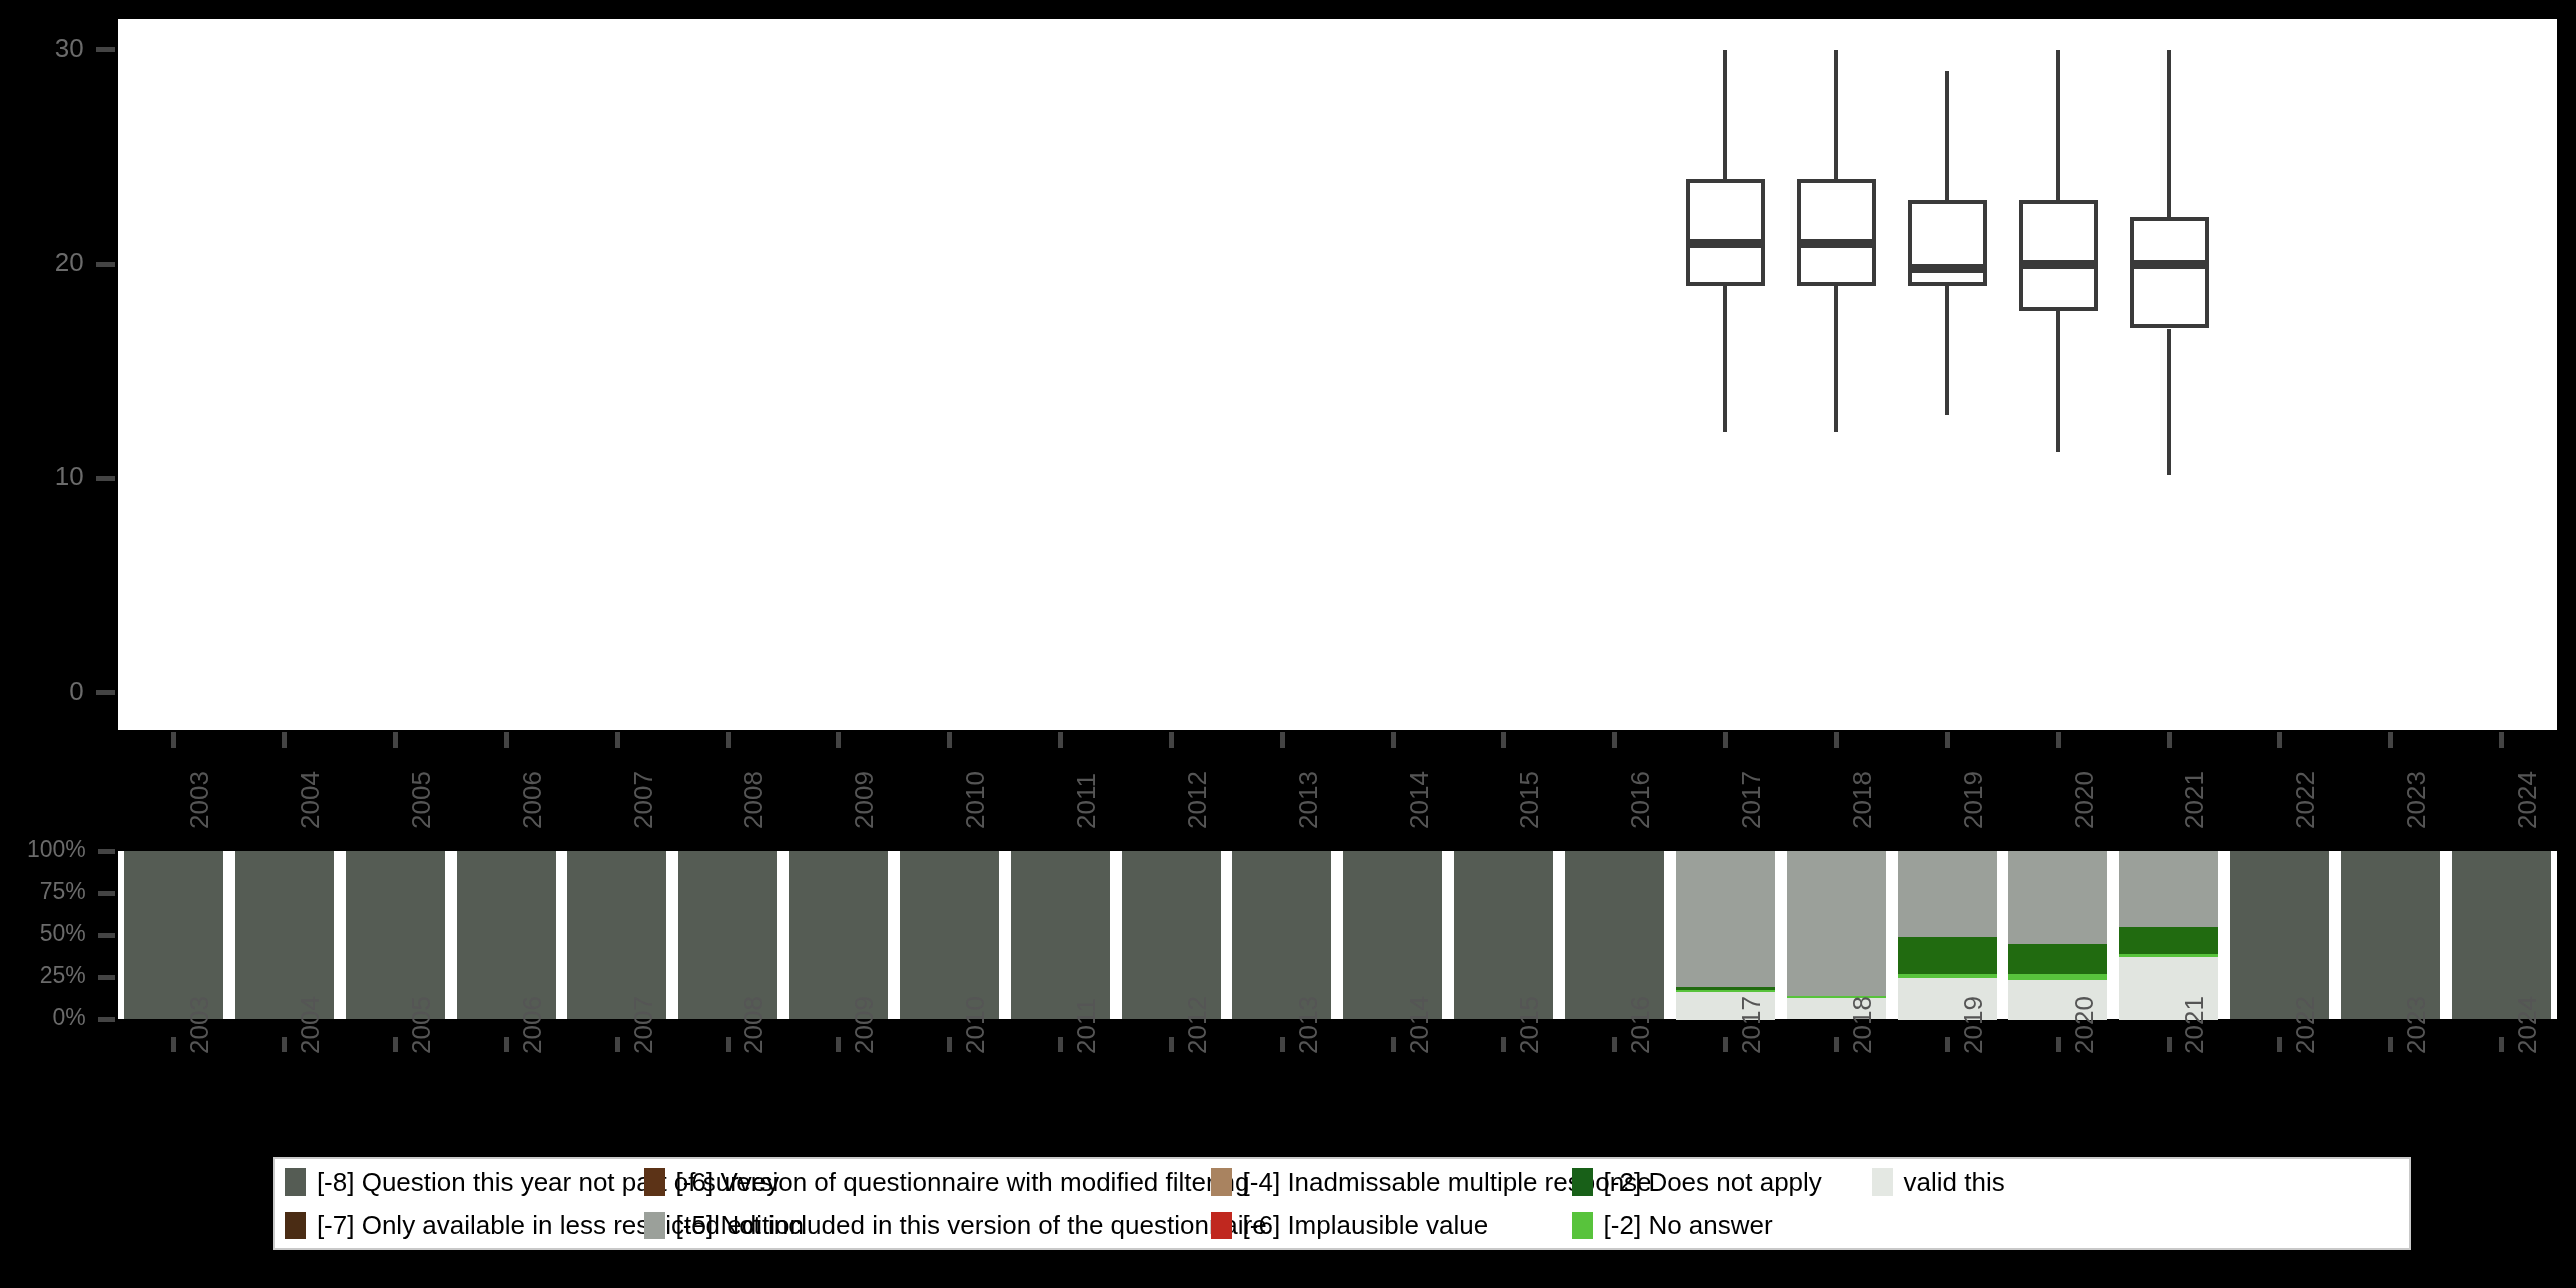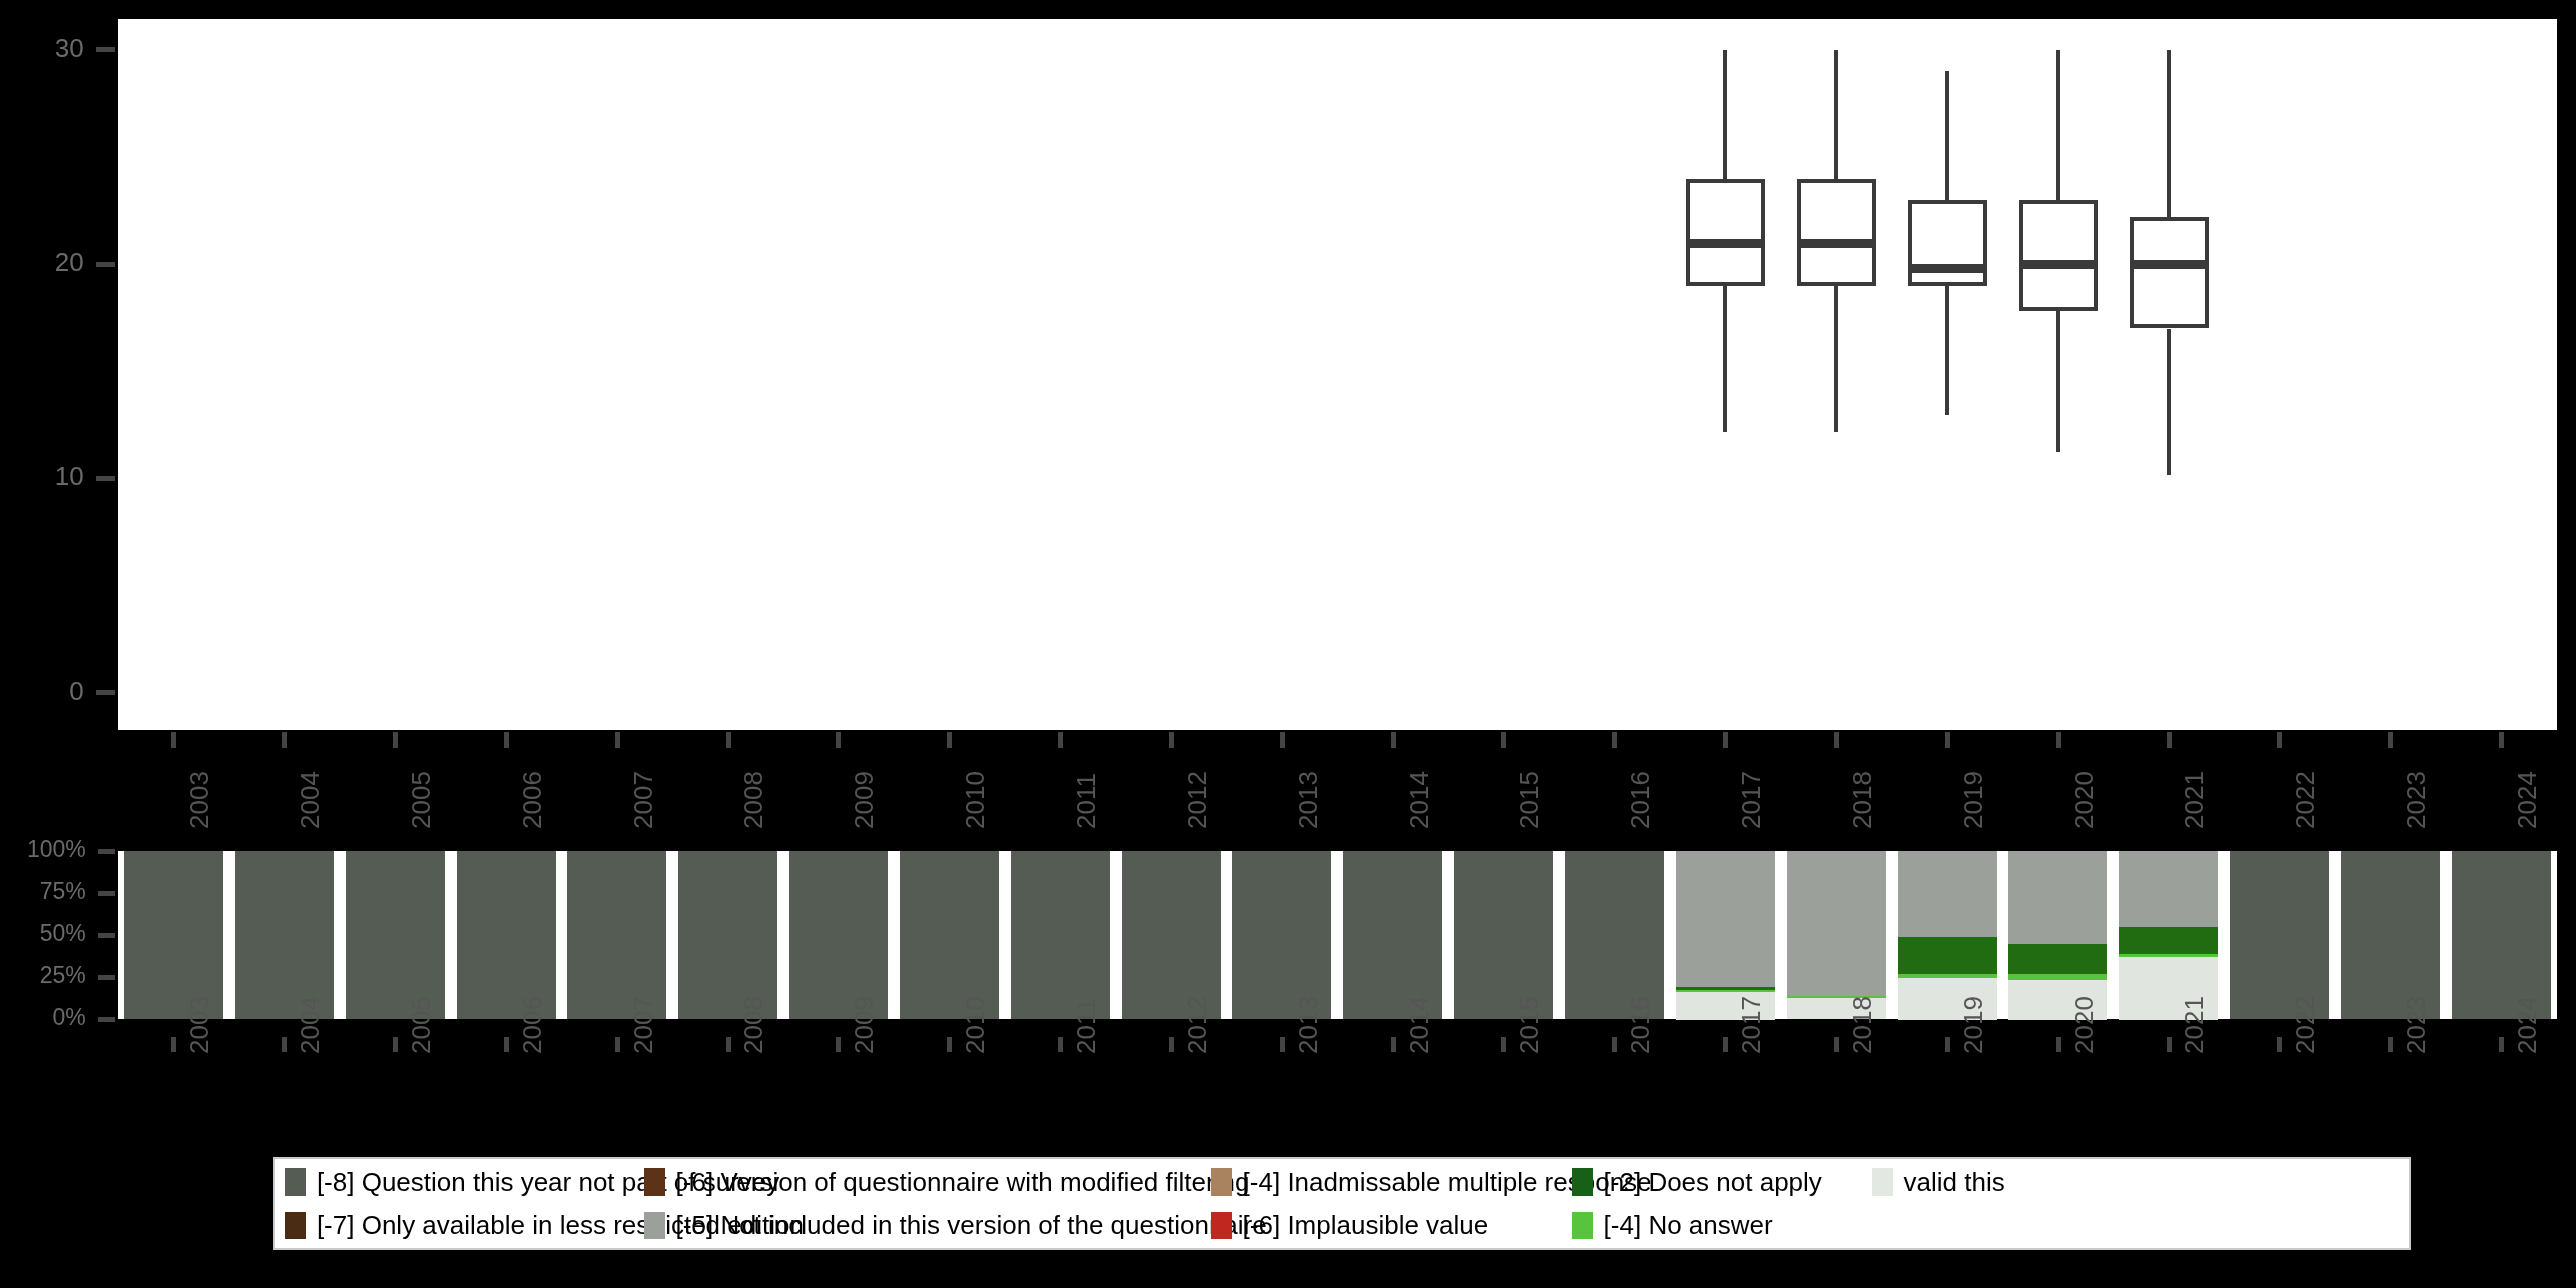--- a/index.html
+++ b/index.html
@@ -311,7 +311,7 @@
       </div>
       <div class="leg-item" style="position: absolute; left: 1297px;">
         <span class="swatch" style="background: rgb(88, 195, 60);"></span>
-        <span class="leg-text">[-4] No answer</span>
+        <span class="leg-text">[-2] No answer</span>
       </div>
     </div>
   </div>

